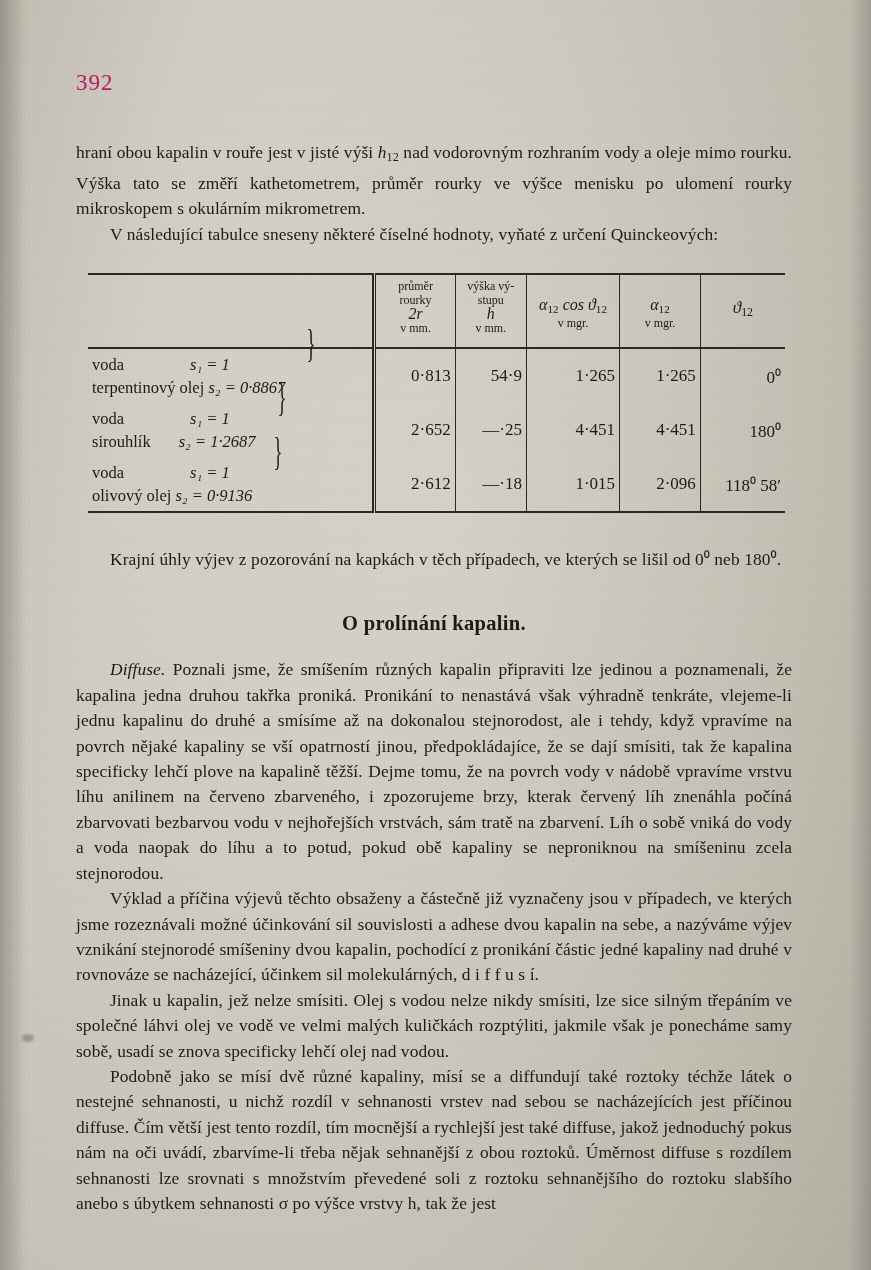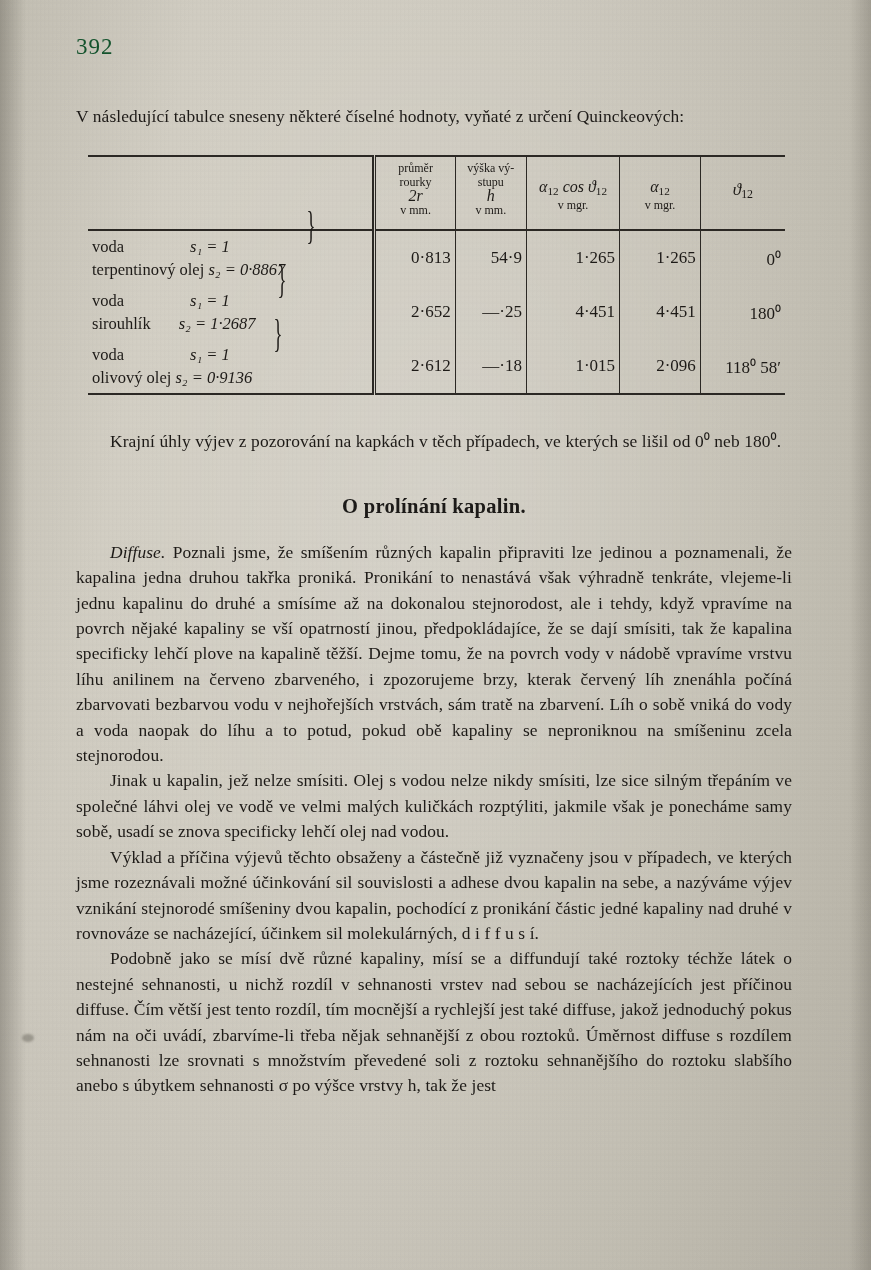--- a/index.html
+++ b/index.html
@@ -57,9 +57,10 @@
   .folio {
     font-size: 23px;
     letter-spacing: 1px;
-    color: #14532d;
+    color: #be185d;
     margin-bottom: 44px;
     font-family: "Liberation Serif", serif;
+    margin-top: 36px;
   }
   p {
     margin: 0;

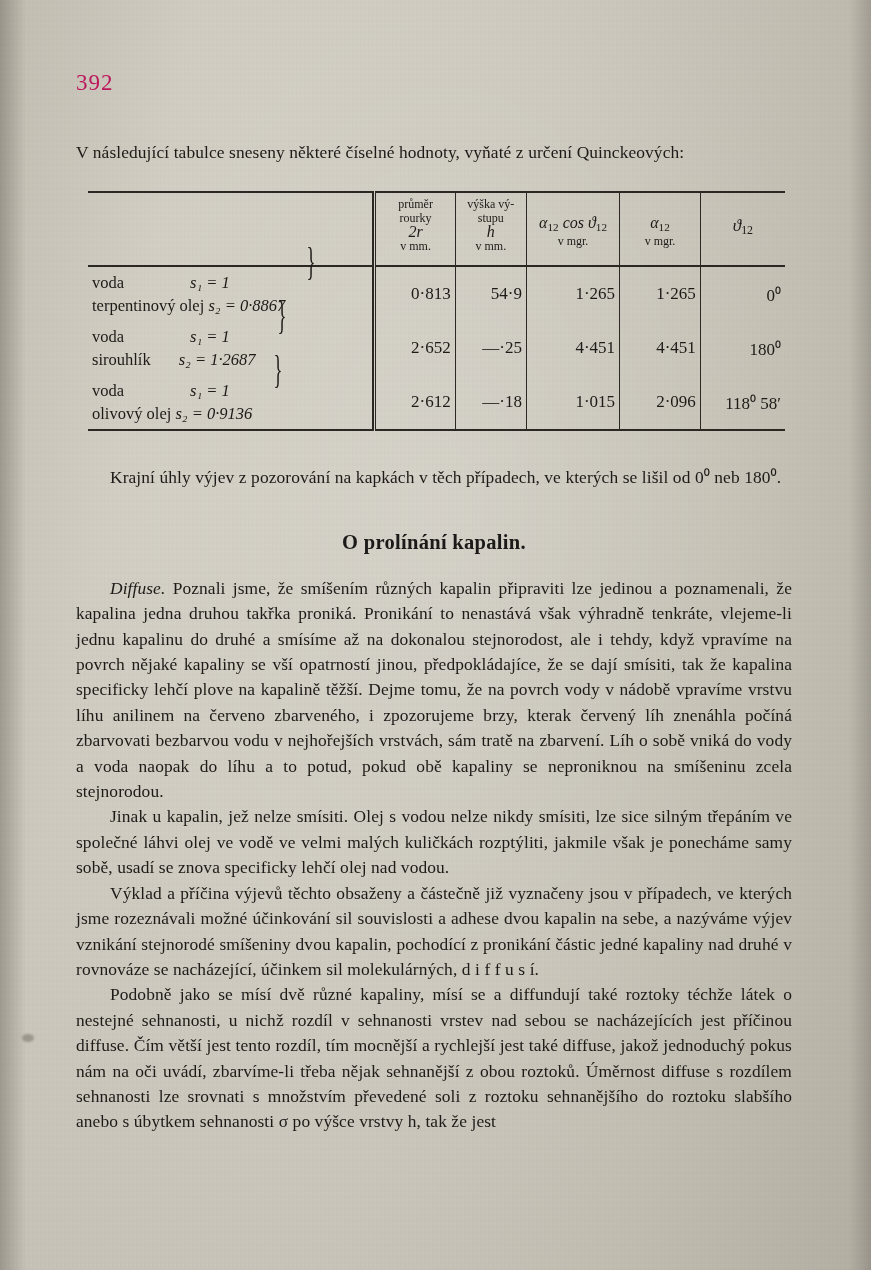--- a/index.html
+++ b/index.html
@@ -170,6 +170,7 @@
   <div class="folio">392</div>
 
   <div class="top-block para-block">
+    <p>hraní obou kapalin v rouře jest v jisté výši <span class="it">h</span><sub>12</sub> nad vodorovným rozhraním vody a oleje mimo rourku. Výška tato se změří kathetometrem, průměr rourky ve výšce menisku po ulomení rourky mikroskopem s okulárním mikrometrem.</p>
     <p class="indent">V následující tabulce sneseny některé číselné hodnoty, vyňaté z určení Quinckeových:</p>
   </div>
 

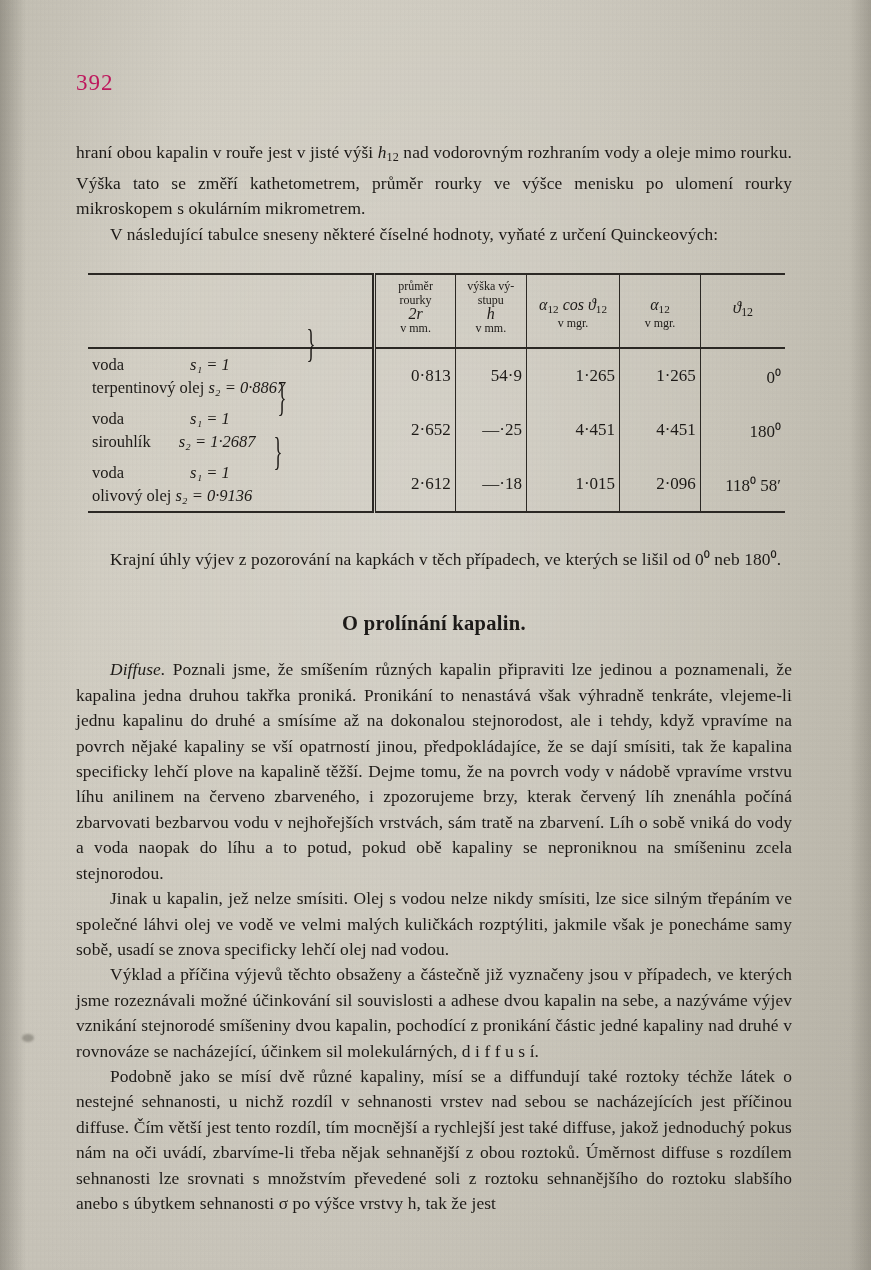--- a/index.html
+++ b/index.html
@@ -278,8 +278,8 @@
 
   <div class="para-block">
     <p class="indent"><span class="it">Diffuse.</span><span> Poznali jsme, že smíšením různých kapalin připraviti lze jedinou a poznamenali, že kapalina jedna druhou takřka proniká. Pronikání to nenastává však výhradně tenkráte, vlejeme-li jednu kapalinu do druhé a smísíme až na dokonalou stejnorodost, ale i tehdy, když vpravíme na povrch nějaké kapaliny se vší opatrností jinou, předpokládajíce, že se dají smísiti, tak že kapalina specificky lehčí plove na kapalině těžší. Dejme tomu, že na povrch vody v nádobě vpravíme vrstvu líhu anilinem na červeno zbarveného, i zpozorujeme brzy, kterak červený líh znenáhla počíná zbarvovati bezbarvou vodu v nejhořejších vrstvách, sám tratě na zbarvení. Líh o sobě vniká do vody a voda naopak do líhu a to potud, pokud obě kapaliny se neproniknou na smíšeninu zcela stejnorodou.</span></p>
+    <p class="indent">Výklad a příčina výjevů těchto obsaženy a částečně již vyznačeny jsou v případech, ve kterých jsme rozeznávali možné účinkování sil souvislosti a adhese dvou kapalin na sebe, a nazýváme výjev vznikání stejnorodé smíšeniny dvou kapalin, pochodící z pronikání částic jedné kapaliny nad druhé v rovnováze se nacházející, účinkem sil molekulárných, d i f f u s í.</p>
     <p class="indent">Jinak u kapalin, jež nelze smísiti. Olej s vodou nelze nikdy smísiti, lze sice silným třepáním ve společné láhvi olej ve vodě ve velmi malých kuličkách rozptýliti, jakmile však je ponecháme samy sobě, usadí se znova specificky lehčí olej nad vodou.</p>
-    <p class="indent">Výklad a příčina výjevů těchto obsaženy a částečně již vyznačeny jsou v případech, ve kterých jsme rozeznávali možné účinkování sil souvislosti a adhese dvou kapalin na sebe, a nazýváme výjev vznikání stejnorodé smíšeniny dvou kapalin, pochodící z pronikání částic jedné kapaliny nad druhé v rovnováze se nacházející, účinkem sil molekulárných, d i f f u s í.</p>
     <p class="indent">Podobně jako se mísí dvě různé kapaliny, mísí se a diffundují také roztoky téchže látek o nestejné sehnanosti, u nichž rozdíl v sehnanosti vrstev nad sebou se nacházejících jest příčinou diffuse. Čím větší jest tento rozdíl, tím mocnější a rychlejší jest také diffuse, jakož jednoduchý pokus nám na oči uvádí, zbarvíme-li třeba nějak sehnanější z obou roztoků. Úměrnost diffuse s rozdílem sehnanosti lze srovnati s množstvím převedené soli z roztoku sehnanějšího do roztoku slabšího anebo s úbytkem sehnanosti σ po výšce vrstvy h, tak že jest</p>
   </div>
 

